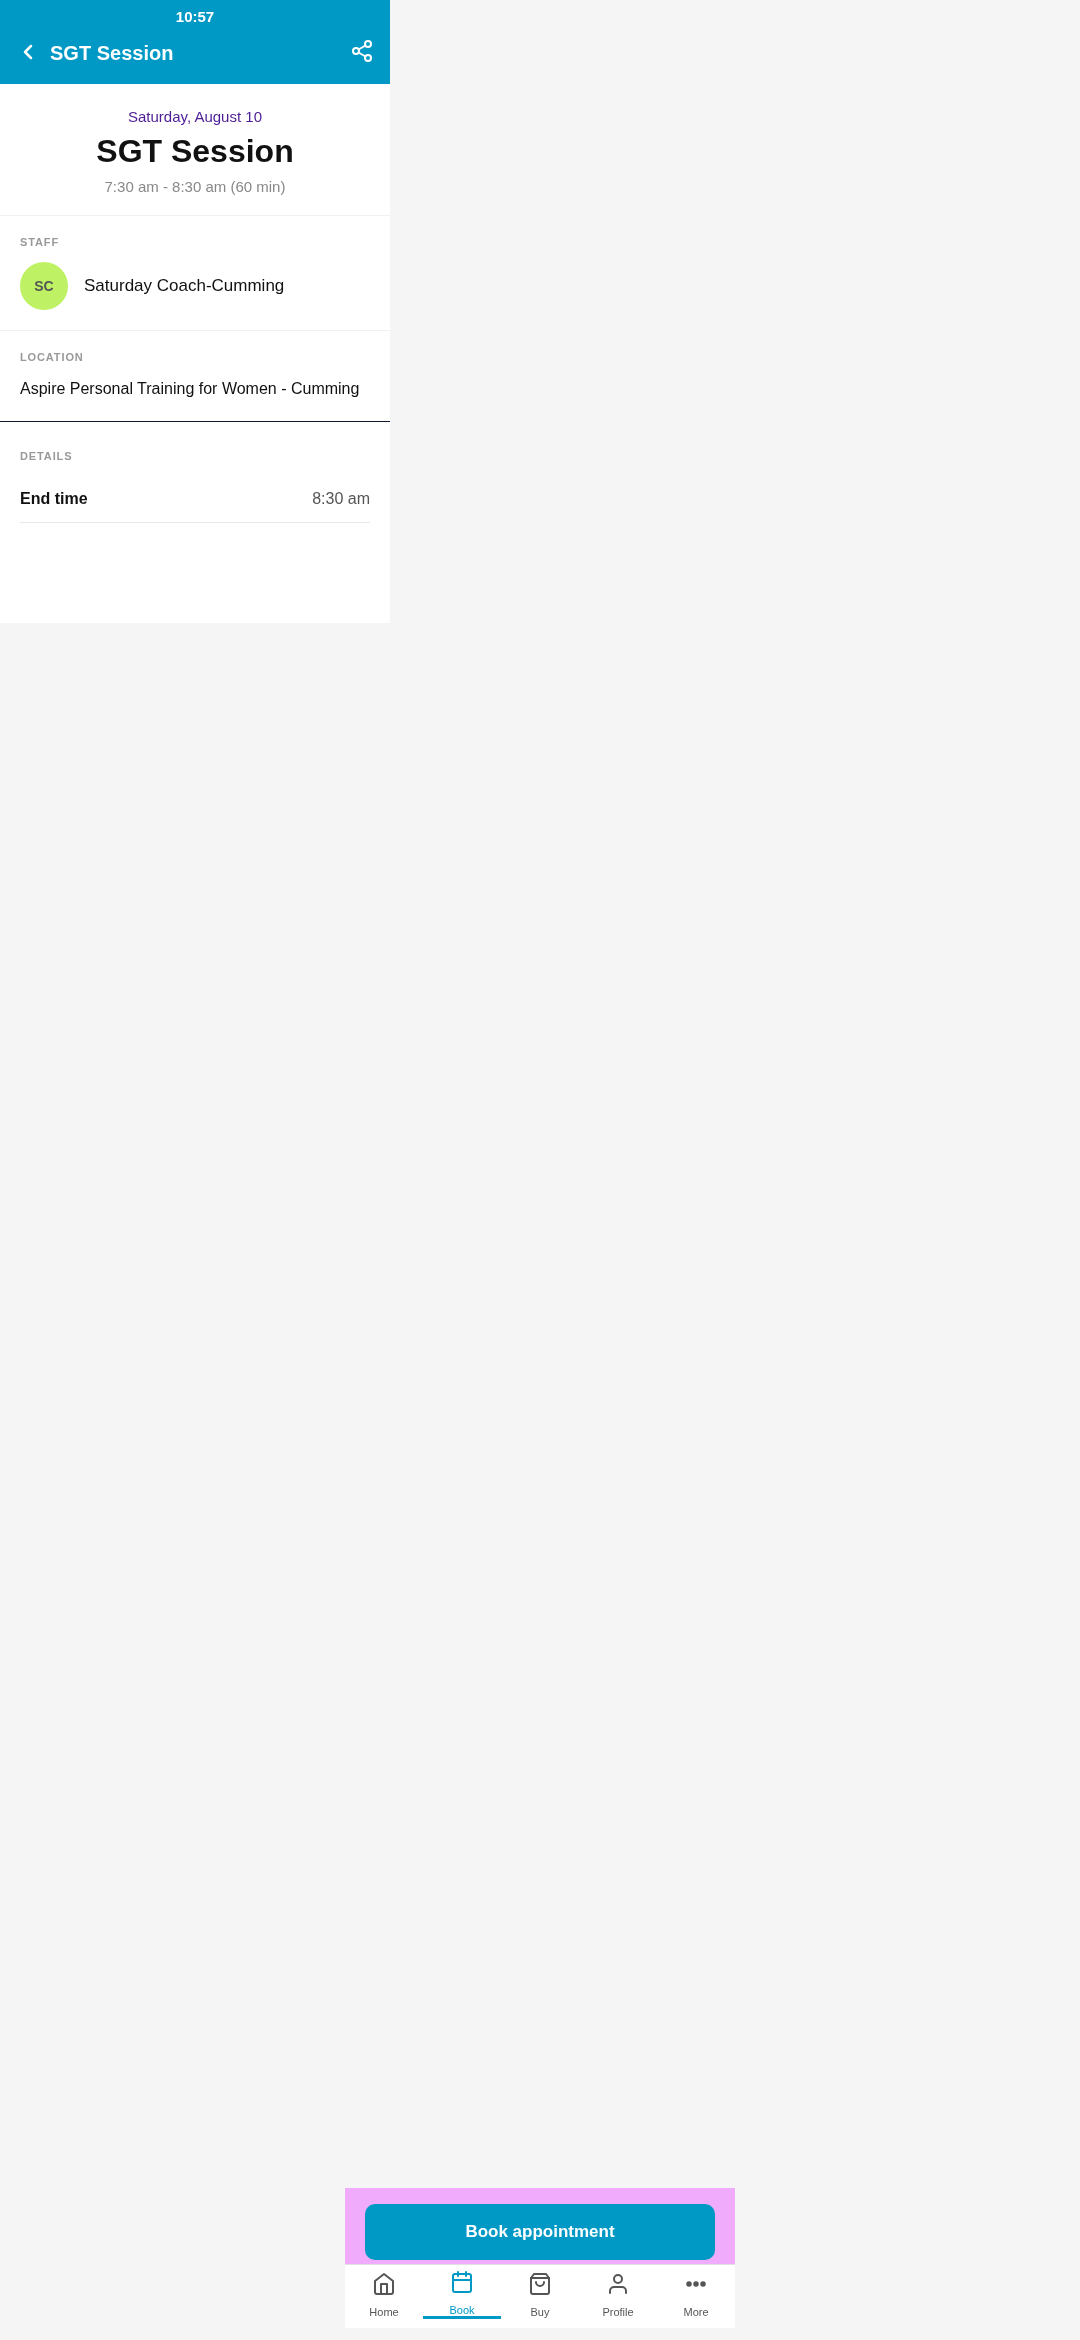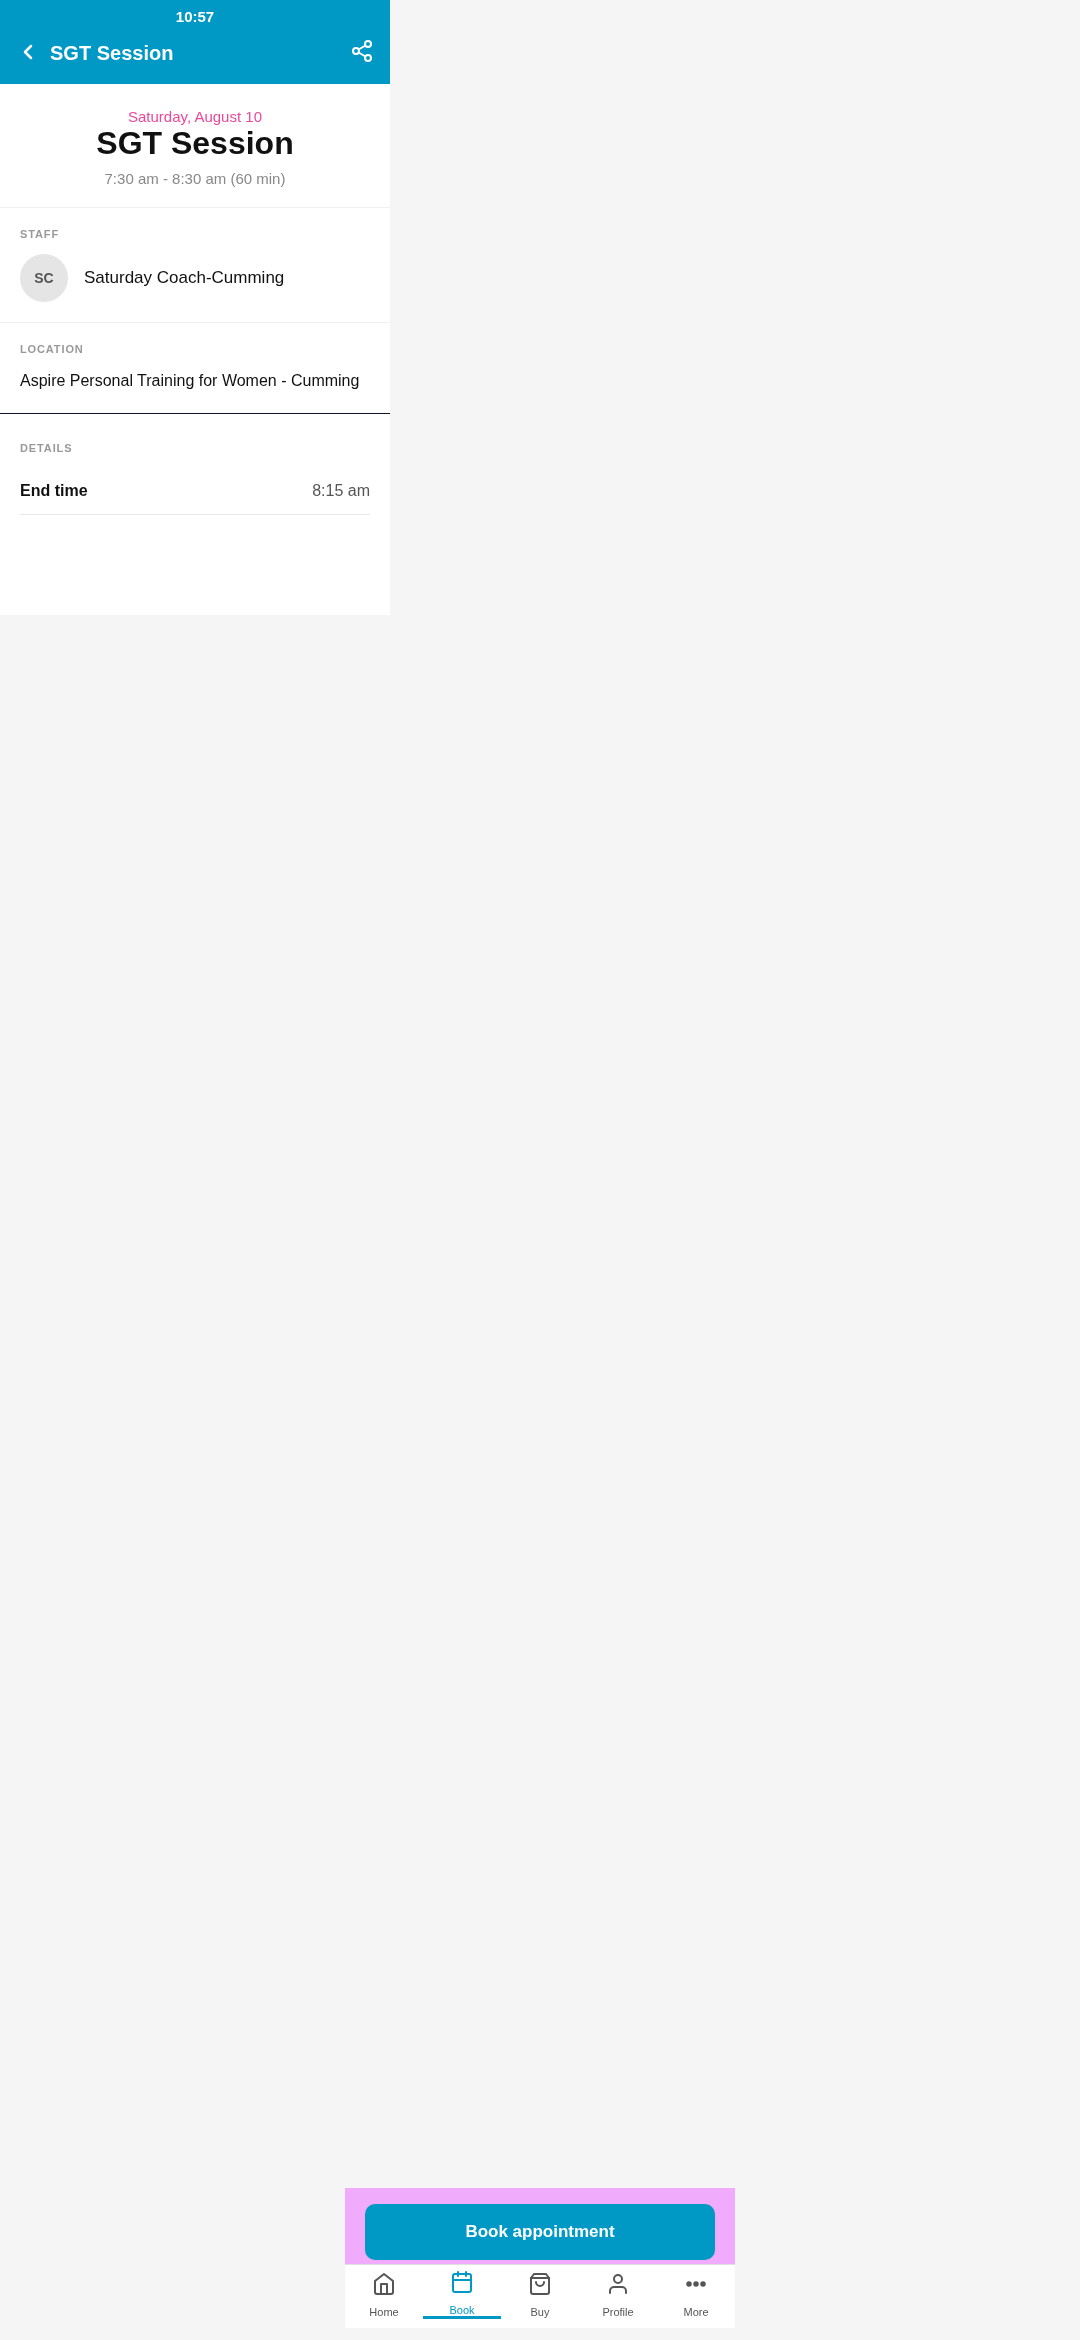--- a/index.html
+++ b/index.html
@@ -74,8 +74,9 @@
     }
 
     .session-date {
-      color: #ec4899;
+      color: #4c1d95;
       font-size: 15px;
+      margin-bottom: 8px;
     }
 
     .session-title {

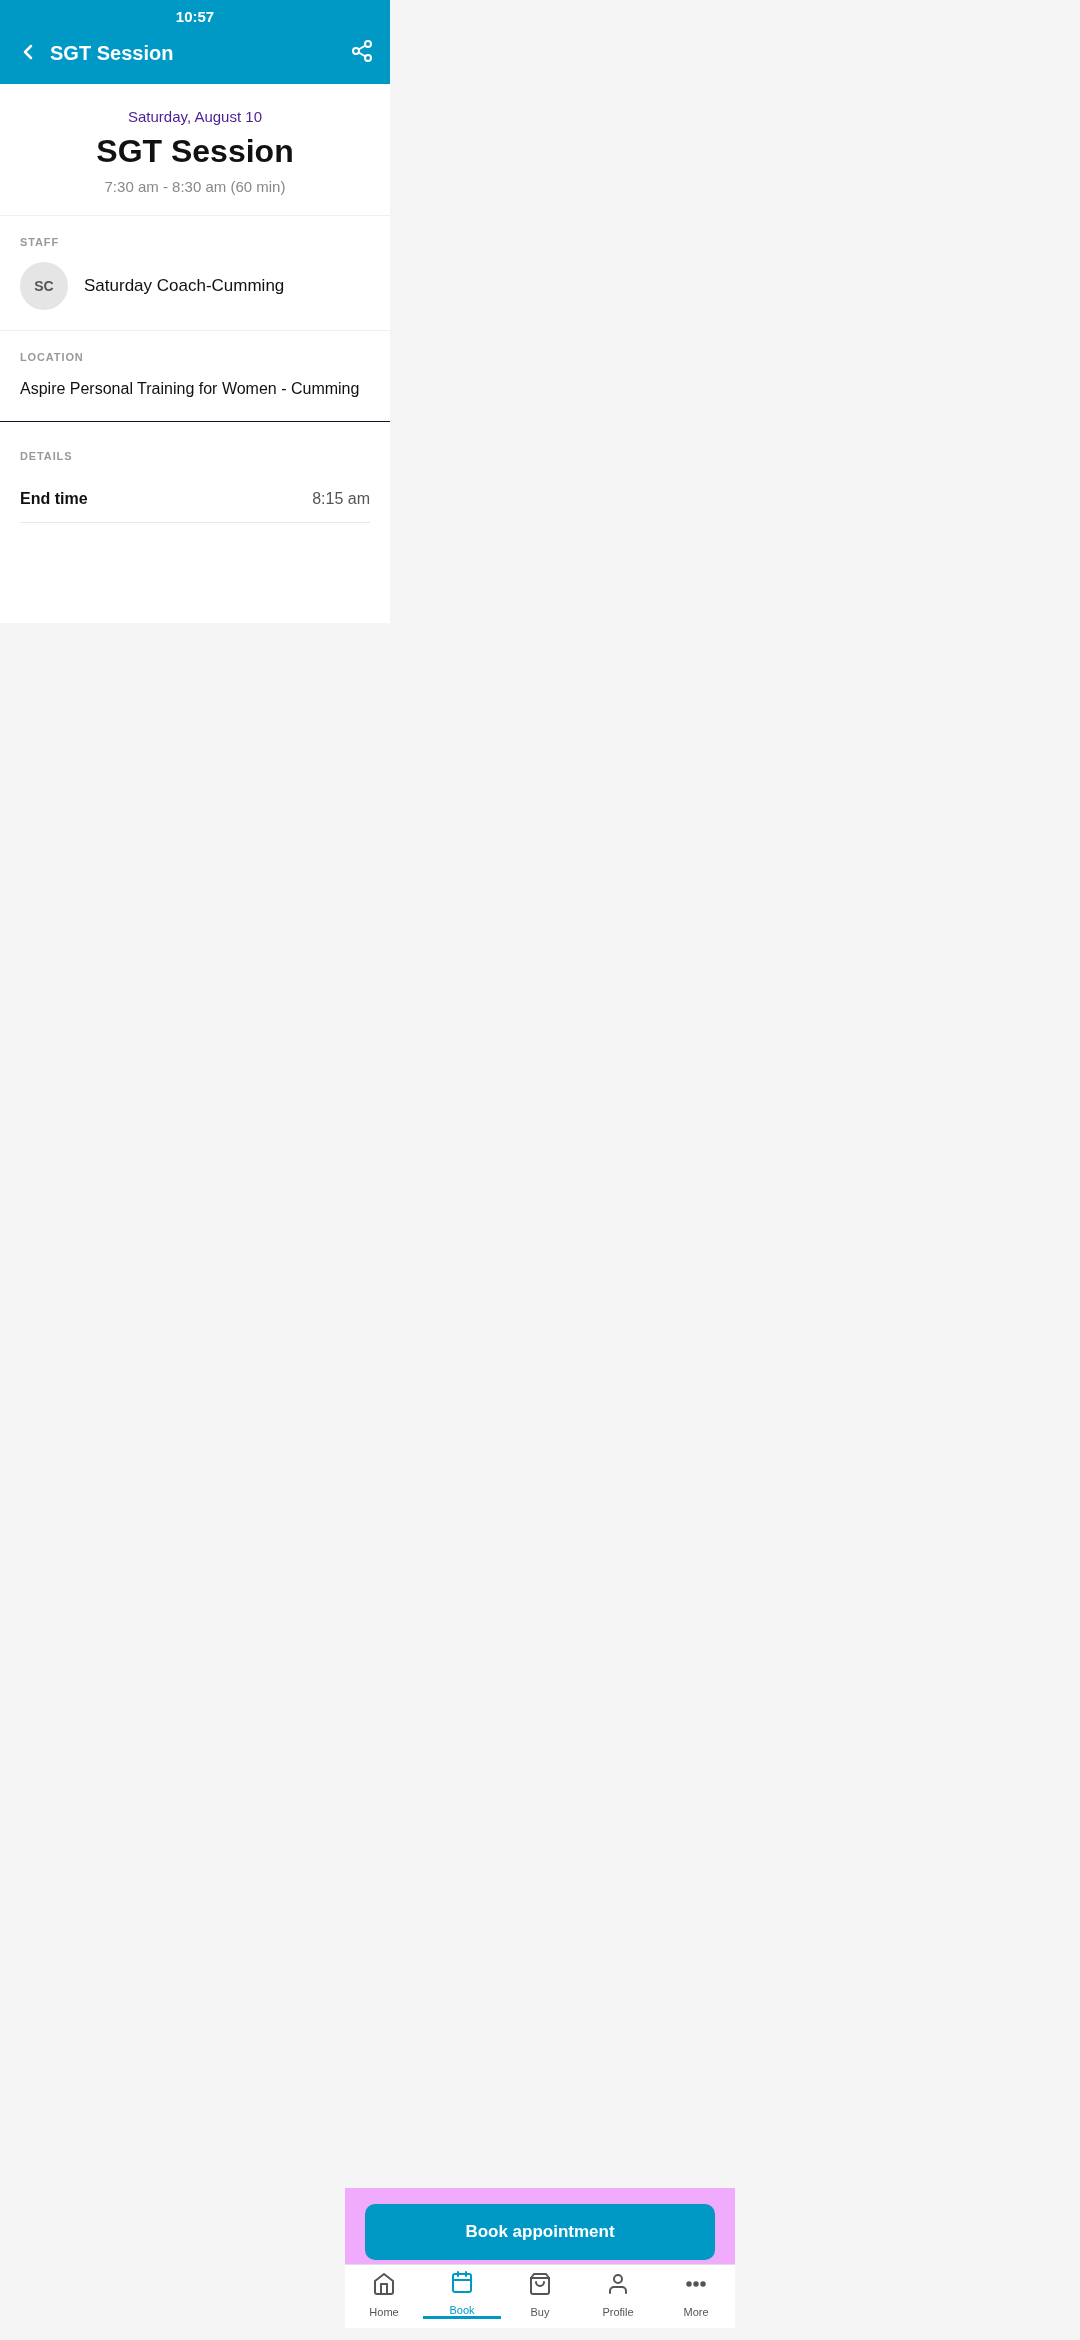--- a/index.html
+++ b/index.html
@@ -117,7 +117,7 @@
       width: 48px;
       height: 48px;
       border-radius: 50%;
-      background: #e5e5e5;
+      background: #bef264;
       display: flex;
       align-items: center;
       justify-content: center;

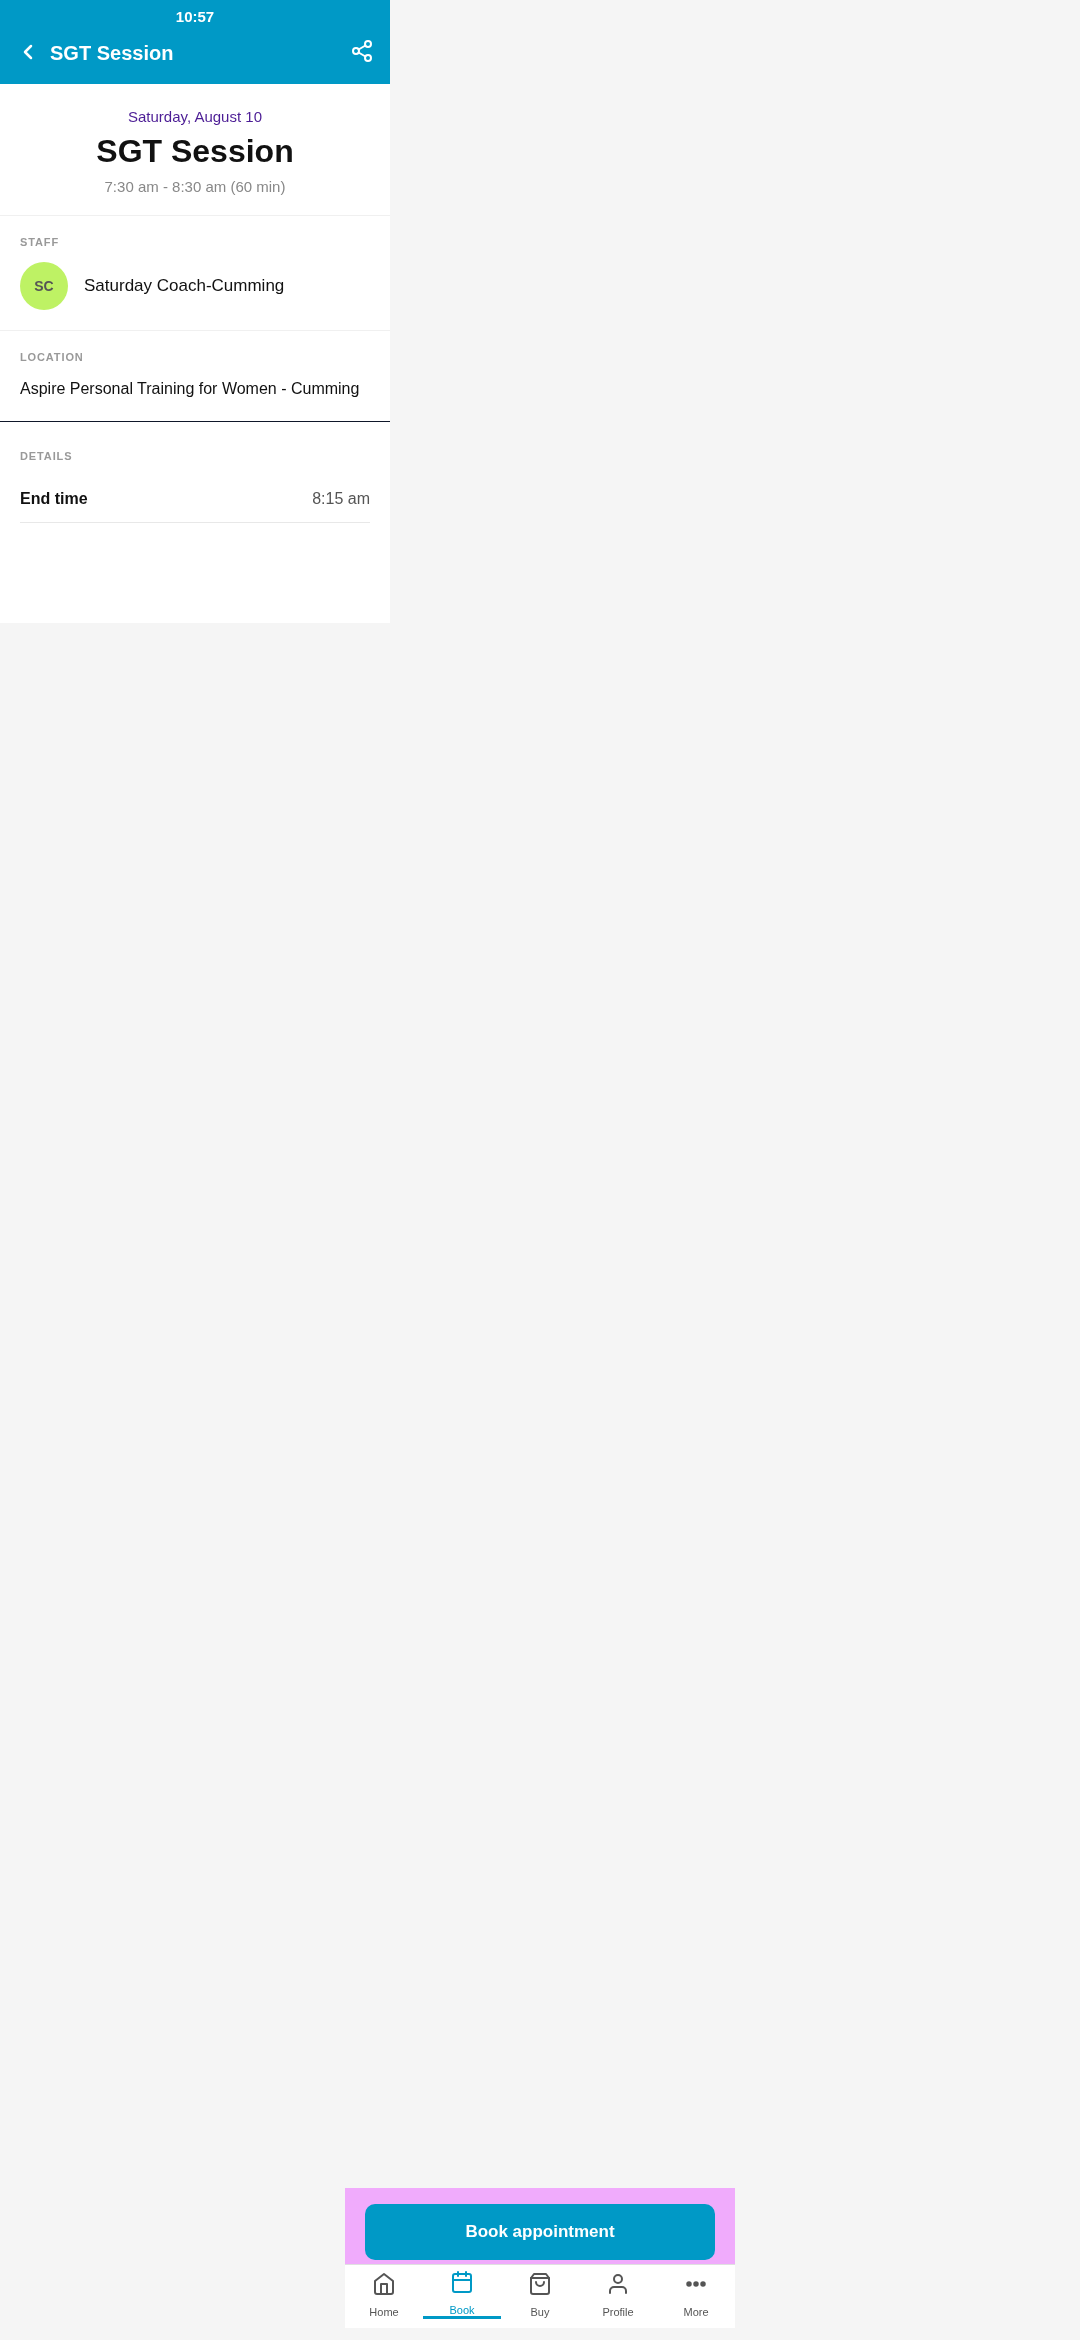--- a/index.html
+++ b/index.html
@@ -315,7 +315,7 @@
 
     <div class="detail-row">
       <span class="detail-label">End time</span>
-      <span class="detail-value">8:15 am</span>
+      <span class="detail-value">8:30 am</span>
     </div>
 
   </div>

